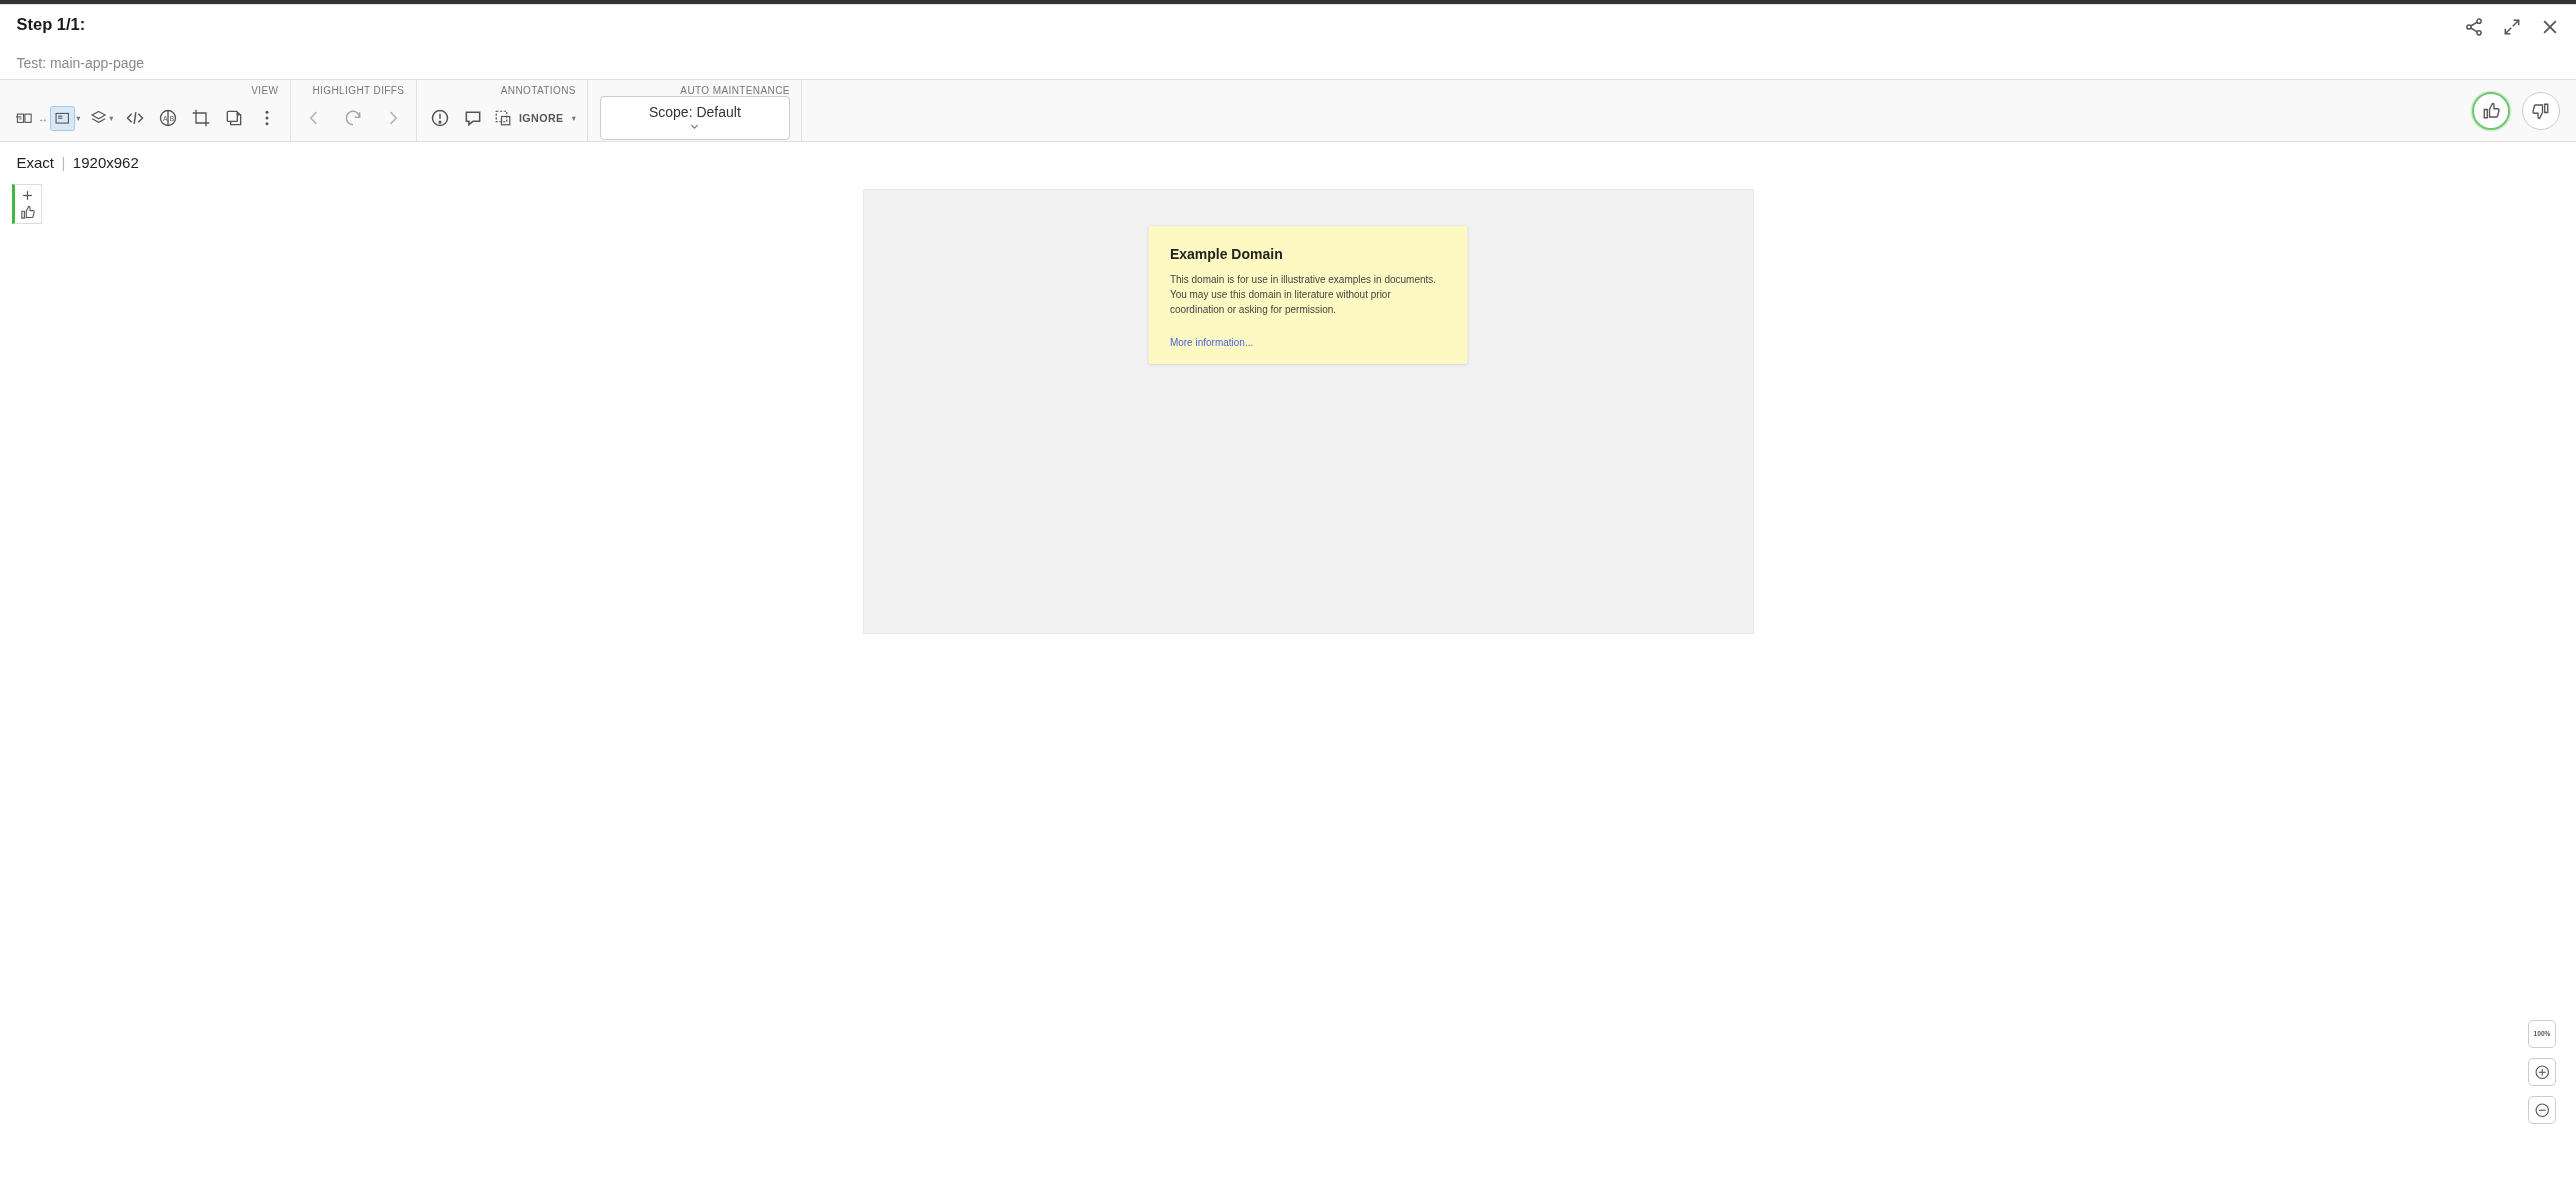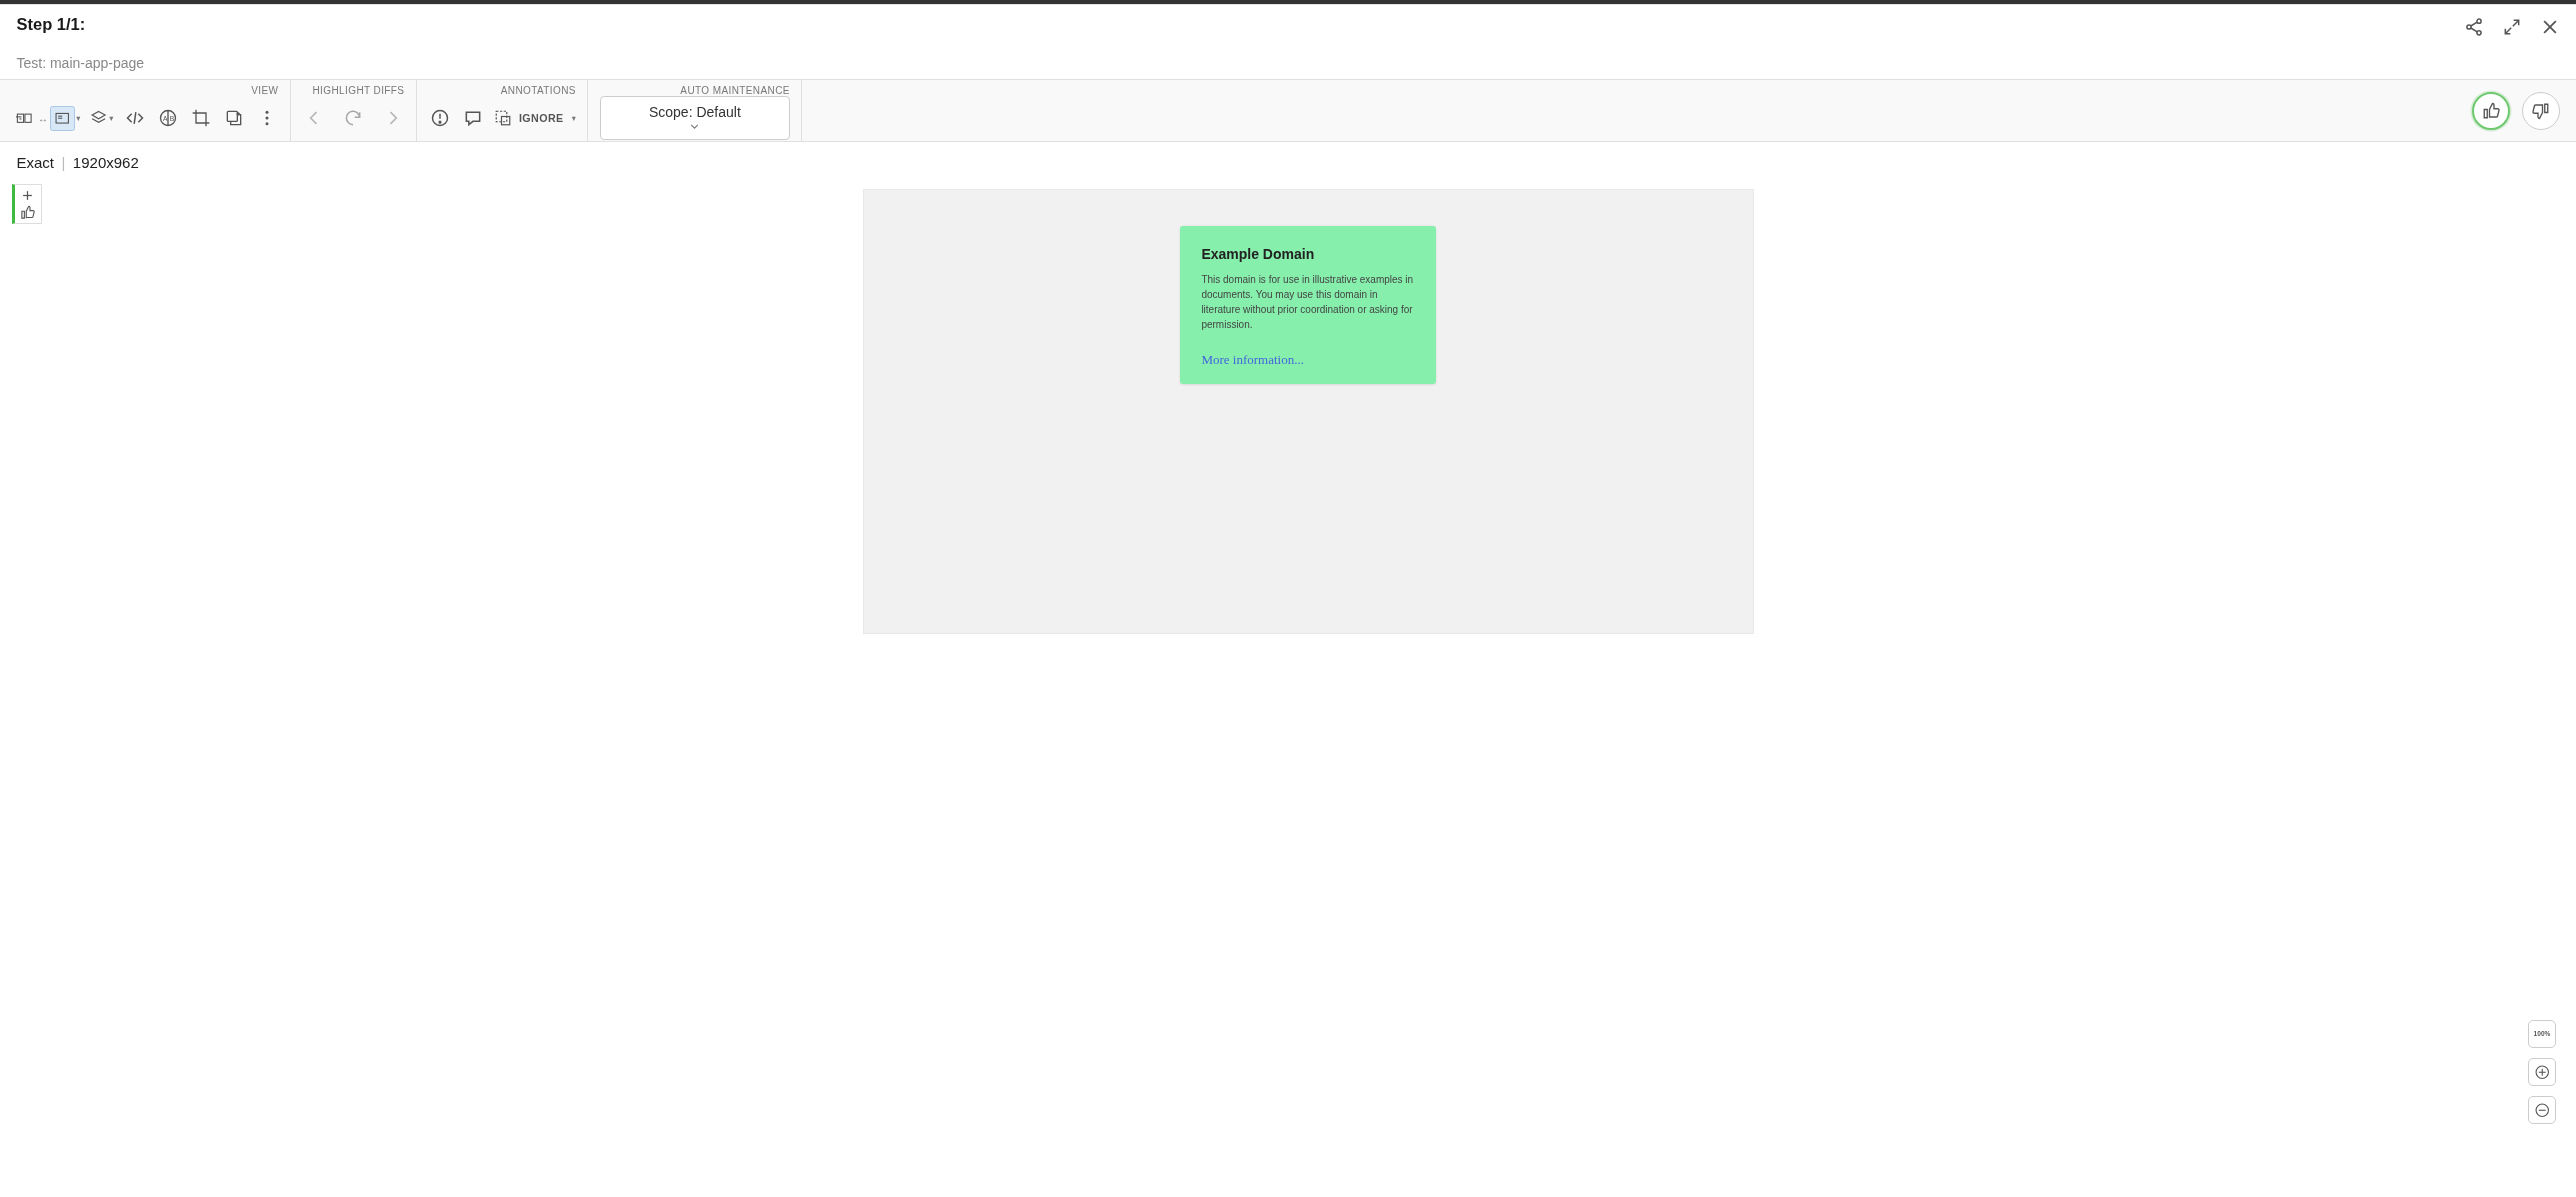--- a/index.html
+++ b/index.html
@@ -255,8 +255,8 @@
       top: 36px;
       left: 50%;
       transform: translateX(-50%);
-      width: 256px;
-      background: #86efac;
+      width: 319px;
+      background: #fef9c3;
       border-radius: 3.3px;
       box-shadow: 0 0.8px 2.5px rgba(0,0,0,0.1);
       padding: 20px 21.4px 16.5px 21.4px;

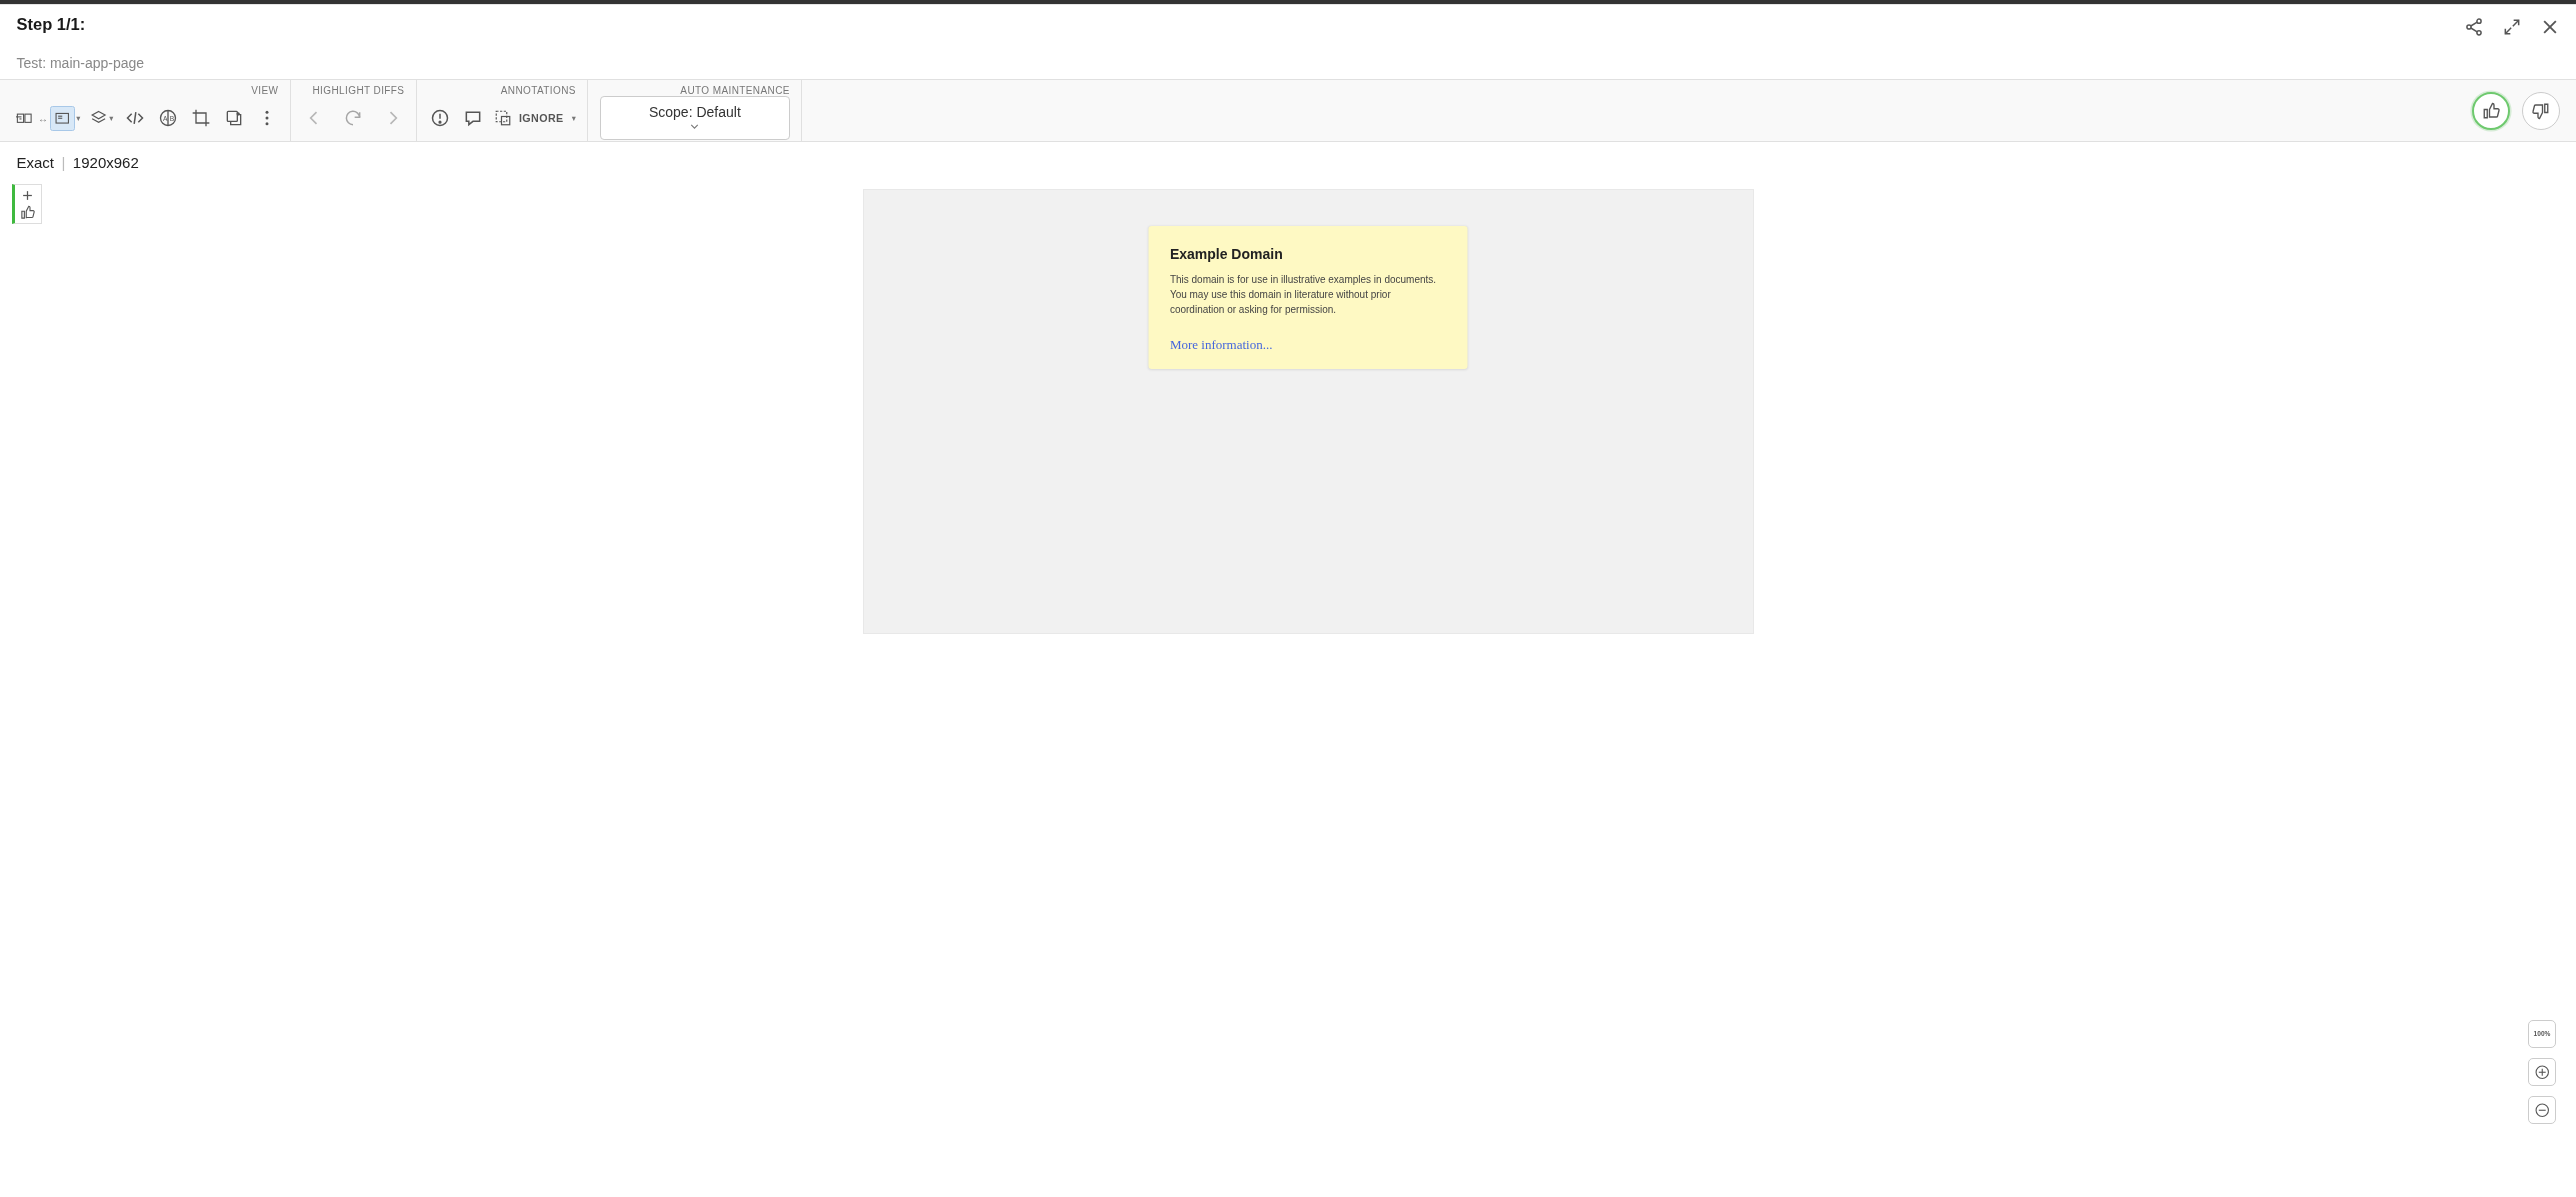--- a/index.html
+++ b/index.html
@@ -274,10 +274,9 @@
       margin-bottom: 20px;
     }
     .example-link {
-      font-size: 13px;
+      font-size: 10px;
       color: #4466dd;
       cursor: pointer;
-      font-family: Liberation Serif, serif;
     }
     .zoom-controls {
       position: absolute;

